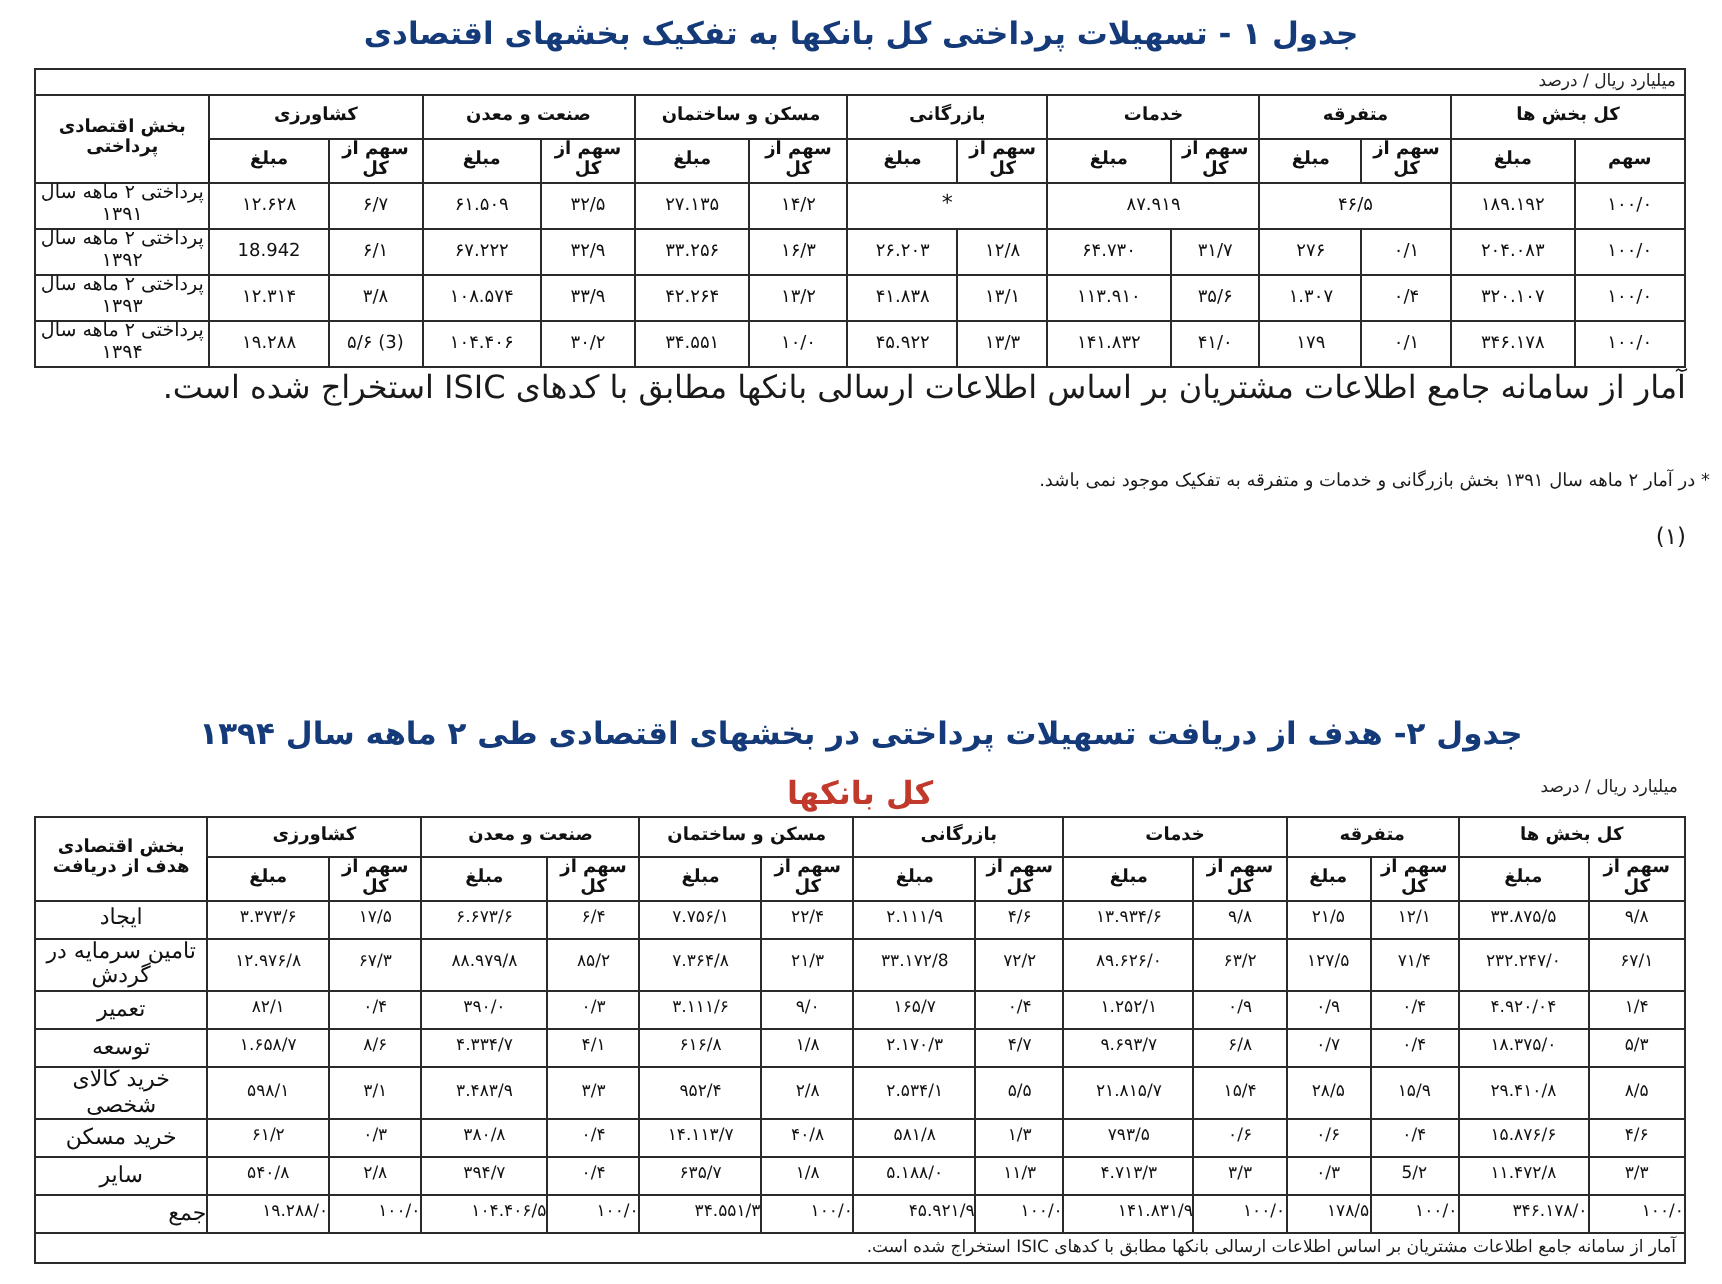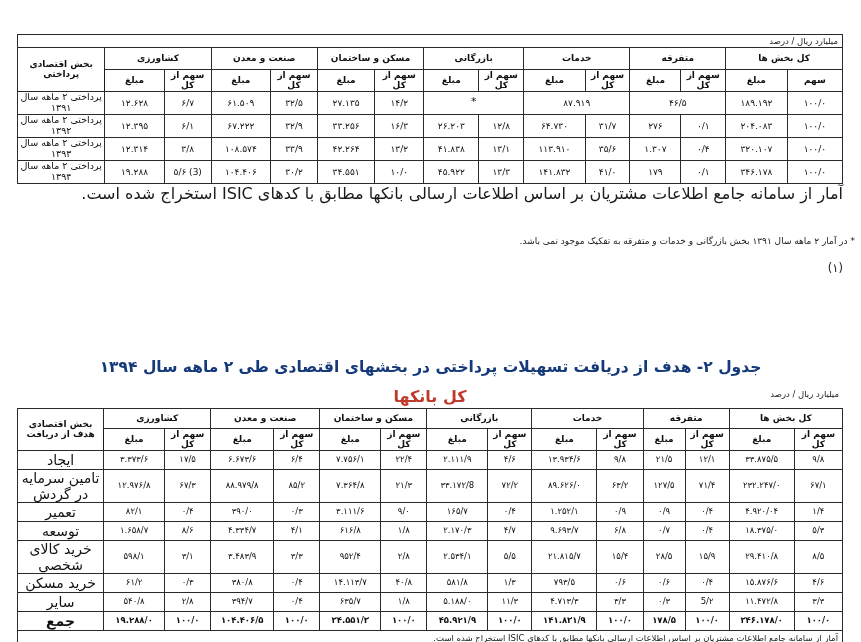--- a/index.html
+++ b/index.html
@@ -86,6 +86,7 @@
 
 <div class="page">
 
+  <div class="title" id="title1">جدول ۱ - تسهیلات پرداختی کل بانکها به تفکیک بخشهای اقتصادی</div>
 
   <div id="t1wrap">
     <div class="unitbar unit">میلیارد ریال / درصد</div>

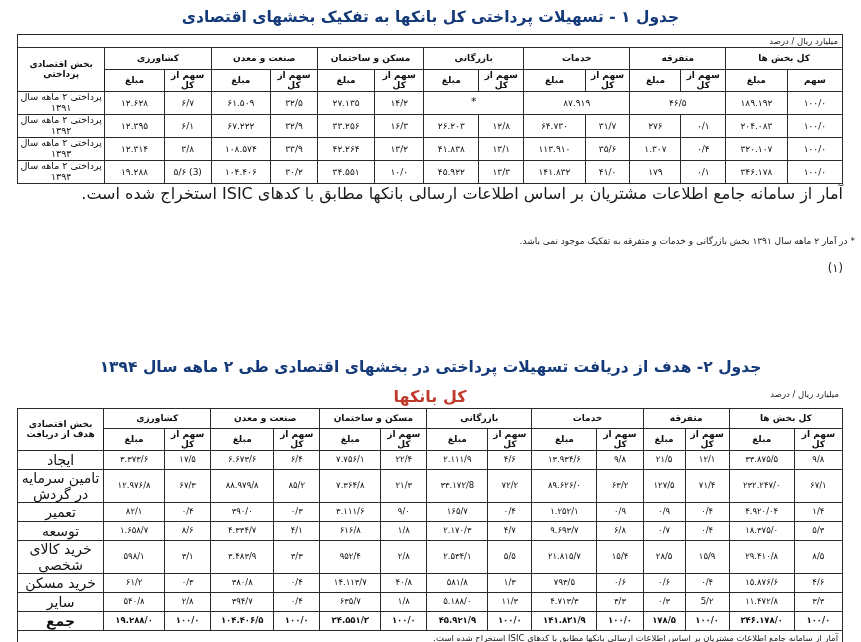--- a/index.html
+++ b/index.html
@@ -170,7 +170,7 @@
           <td class="colsep">۳۲/۹</td>
           <td>۶۷.۲۲۲</td>
           <td class="colsep">۶/۱</td>
-          <td>۱۲.۳۹۵</td>
+          <td>18.942</td>
           <td class="rowlabel colsep">پرداختی ۲ ماهه سال ۱۳۹۲</td>
         </tr>
 

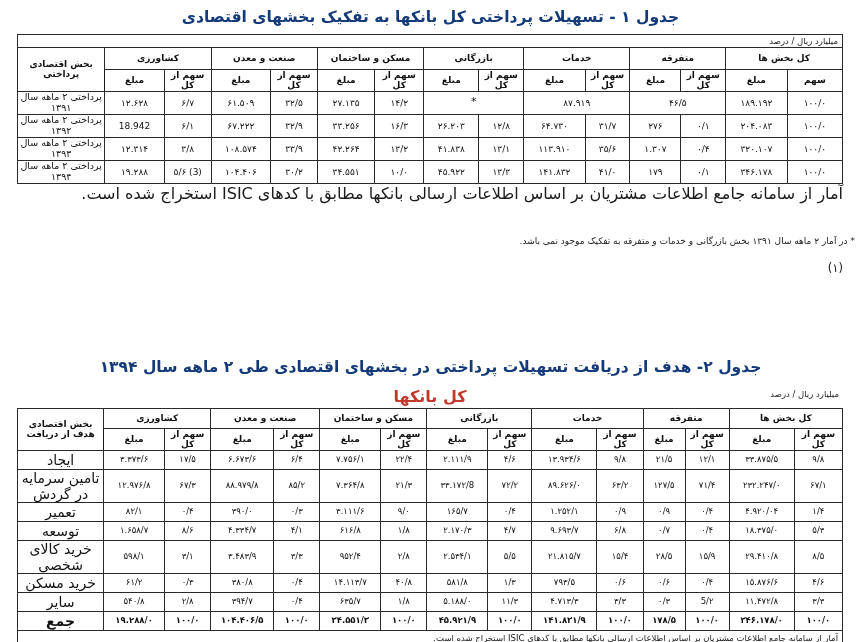--- a/index.html
+++ b/index.html
@@ -73,7 +73,7 @@
   #t2 .grphead{height:20px;font-size:9.5px;font-weight:bold;}
   #t2 .subhead{height:18px;font-size:8.5px;}
   #t2 tbody td{height:18px;font-size:8.5px;}
-  #t2 .rowlabel{font-size:14px;}
+  #t2 .rowlabel{font-size:11px;}
   #t2 .totalrow td{font-weight:bold;}
   #t2foot{
     border:1px solid #2a2a2a;border-top:none;

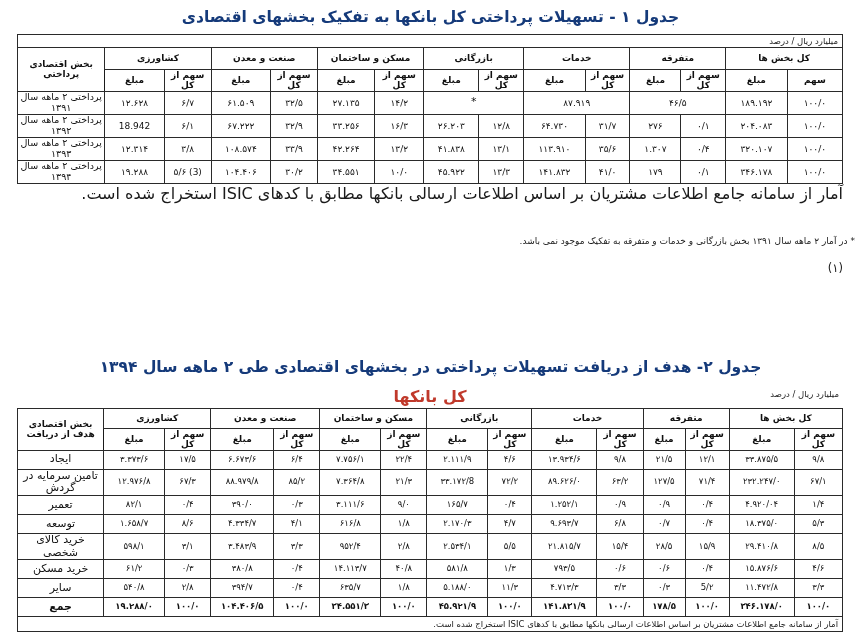--- a/index.html
+++ b/index.html
@@ -74,7 +74,7 @@
   #t2 .subhead{height:18px;font-size:8.5px;}
   #t2 tbody td{height:18px;font-size:8.5px;}
   #t2 .rowlabel{font-size:11px;}
-  #t2 .totalrow td{font-weight:bold;}
+  #t2 .totalrow td{font-weight:normal;text-align:right;}
   #t2foot{
     border:1px solid #2a2a2a;border-top:none;
     font-size:8.5px;text-align:right;padding:2px 4px;

